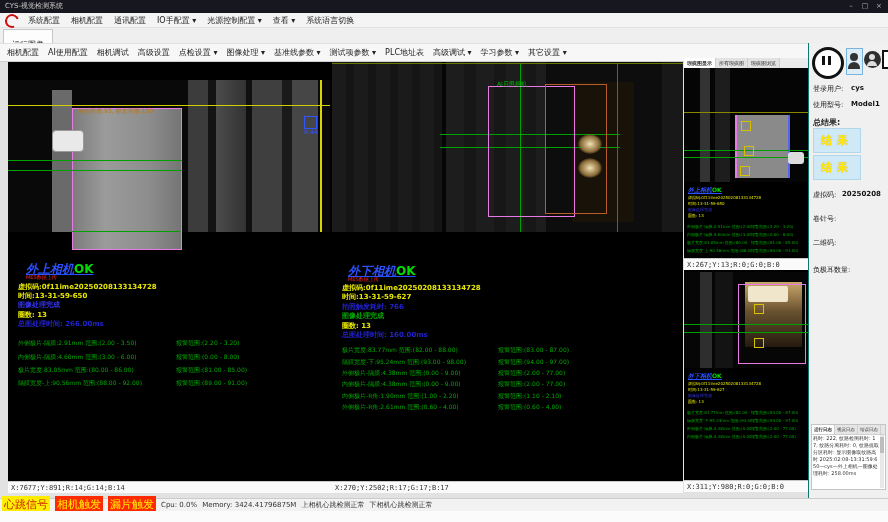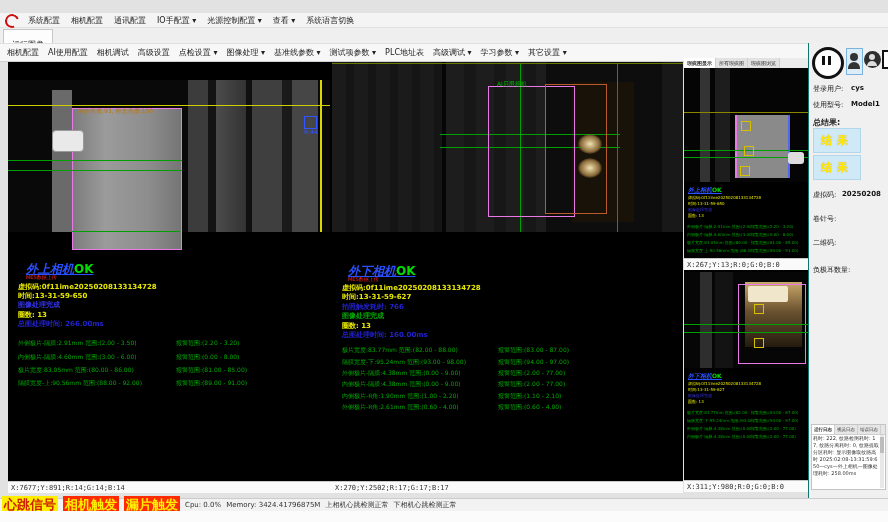--- a/index.html
+++ b/index.html
@@ -91,6 +91,12 @@
 
 <div id="app">
 
+  <div id="titlebar" class="abs">
+    <span>CYS-视觉检测系统</span>
+    <span class="winctl" style="right:30px;">–</span>
+    <span class="winctl" style="right:16px;">□</span>
+    <span class="winctl" style="right:2px;">×</span>
+  </div>
 
   <div id="menubar" class="abs">
     <span class="logo"></span>

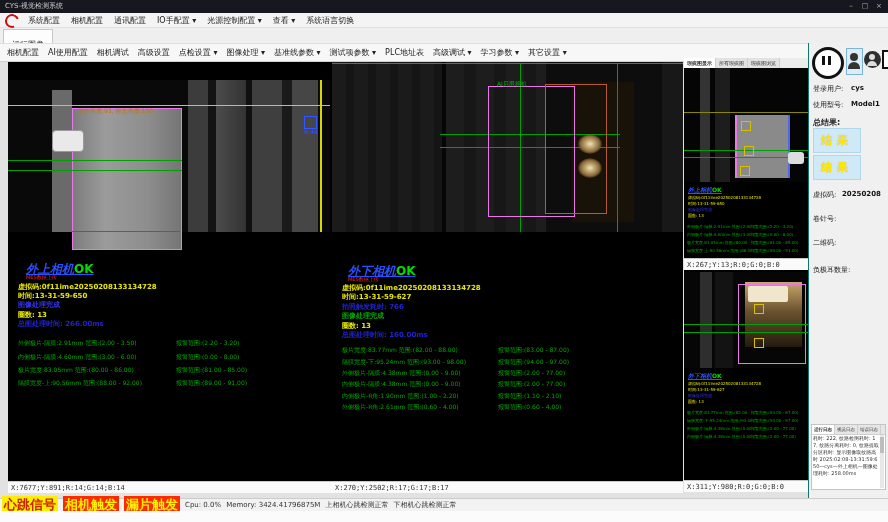--- a/index.html
+++ b/index.html
@@ -80,7 +80,7 @@
   
   #statusbar{left:0;top:498px;width:888px;height:13px;background:#f2f2f2;border-top:1px solid #cccccc;
              display:flex;align-items:center;gap:5px;padding-left:2px;box-sizing:border-box;font-size:7px;color:#333;}
-  .badge{font-size:13px;padding:4px 2px;line-height:10px;font-weight:bold;}
+  .badge{font-size:11px;padding:4px 2px;line-height:10px;font-weight:normal;}
   .badge.yellow{background:#ffee00;color:#cc2200;}
   .badge.red{background:#ff2b00;color:#ffee00;}
   #bottomstrip{left:0;top:511px;width:888px;height:11px;background:#fbfbfb;}

